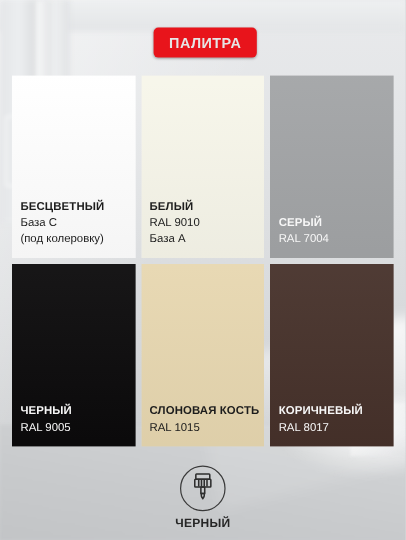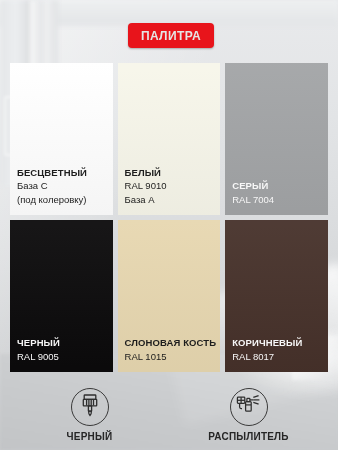--- a/index.html
+++ b/index.html
@@ -289,26 +289,6 @@
   </div>
 
 
-  <div class="tool">
-    <div class="tool-circle">
-      <span>
-        <svg width="27" height="22" viewBox="0 0 27 22" fill="none" stroke="#2e2e2e" stroke-width="1.25">
-          <rect x="2.4" y="3.2" width="7.4" height="6.2" rx="0.8"></rect>
-          <line x1="2.4" y1="6.3" x2="9.8" y2="6.3"></line>
-          <line x1="6.1" y1="3.2" x2="6.1" y2="9.4"></line>
-          <path d="M4.6 9.4 V13 a1.5 1.5 0 0 0 1.5 1.5 H7"></path>
-          <rect x="10.6" y="7.6" width="5.6" height="9.6" rx="1"></rect>
-          <rect x="11.9" y="4.4" width="3" height="3.2" rx="0.6"></rect>
-          <path d="M14.9 5.9 H18.3"></path>
-          <path d="M18.3 3.4 L23.6 1.6"></path>
-          <path d="M18.3 5.9 H24.4"></path>
-          <path d="M18.3 8.3 L23.6 10.1"></path>
-          <path d="M10.8 10.9 H16"></path>
-        </svg>
-      </span>
-    </div>
-    <div class="tool-label">РАСПЫЛИТЕЛЬ</div>
-  </div>
 
 </div>
 

